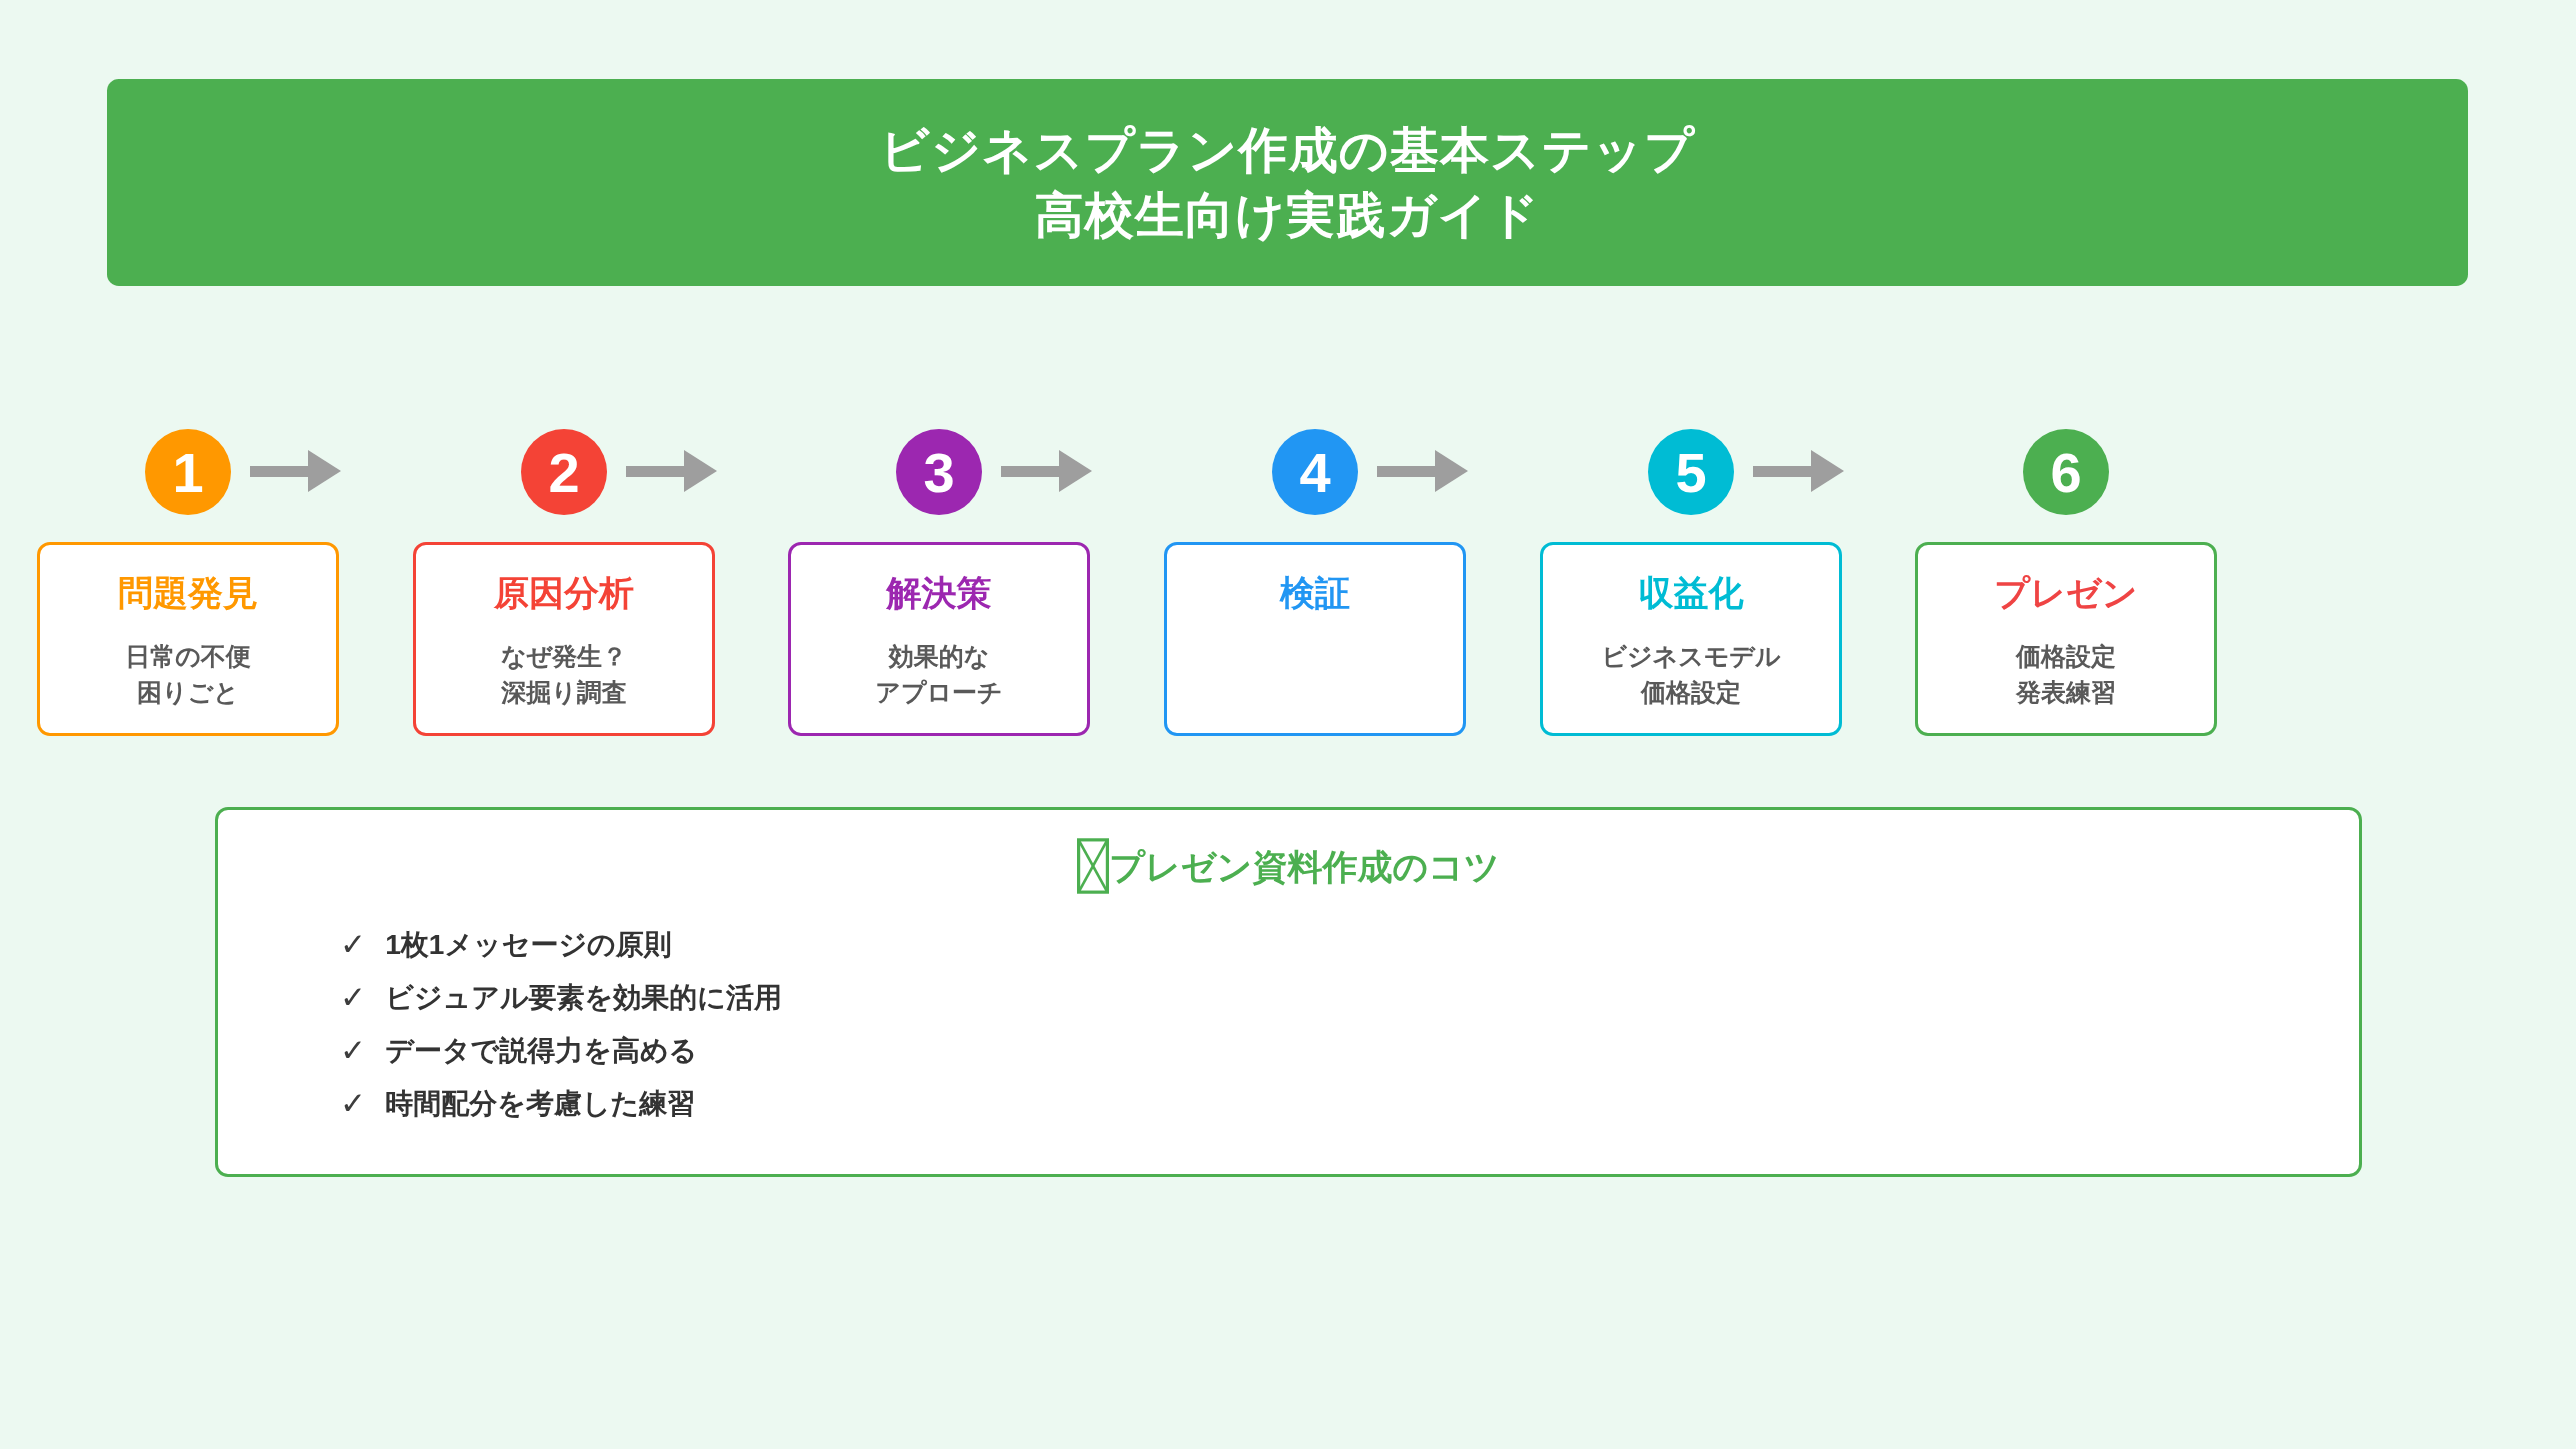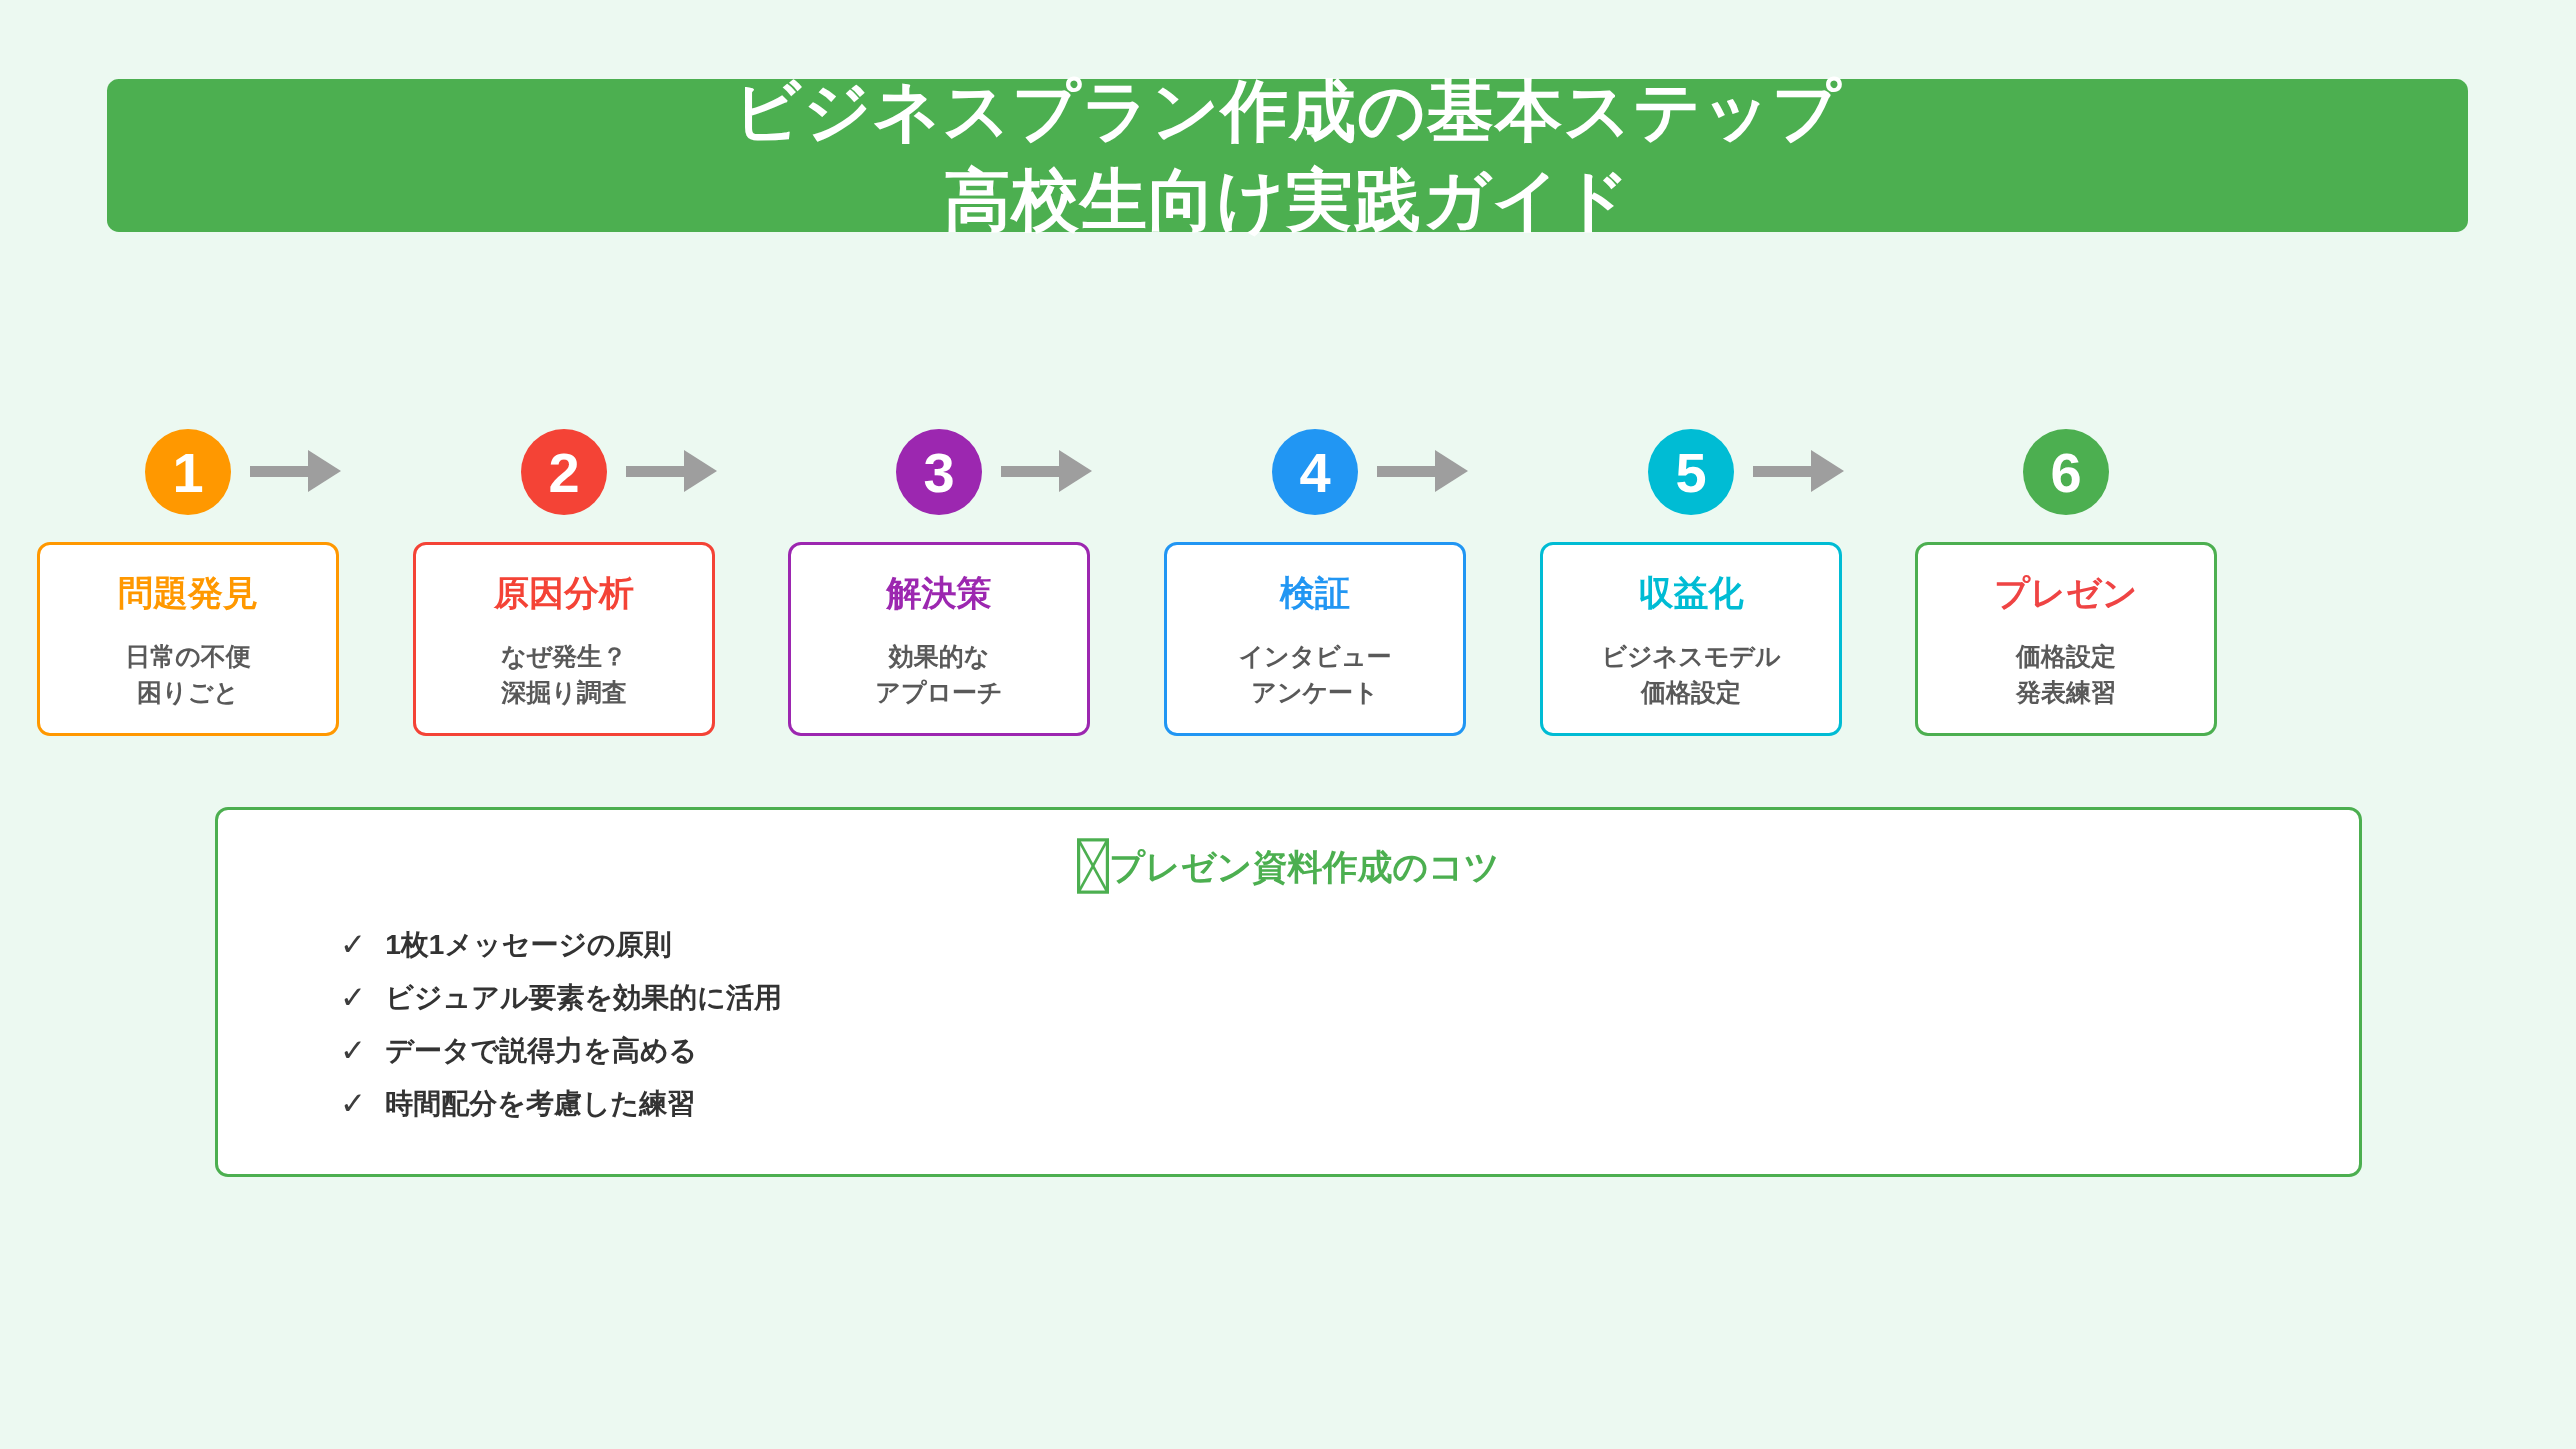--- a/index.html
+++ b/index.html
@@ -14,10 +14,10 @@
   #canvas{position:relative;width:2576px;height:1449px;overflow:hidden;}
 
   .header{
-    position:absolute;left:107px;top:79px;width:2361px;height:153px;
+    position:absolute;left:107px;top:79px;width:2361px;height:207px;
     background:var(--header-bg);border-radius:11.8px;
     display:flex;flex-direction:column;justify-content:center;align-items:center;
-    color:var(--header-text);font-size:67px;line-height:1.32;letter-spacing:1.1px;
+    color:var(--header-text);font-size:49px;line-height:1.32;letter-spacing:1.1px;
   }
 
   .step-col{position:absolute;top:429px;width:302px;text-align:center;}

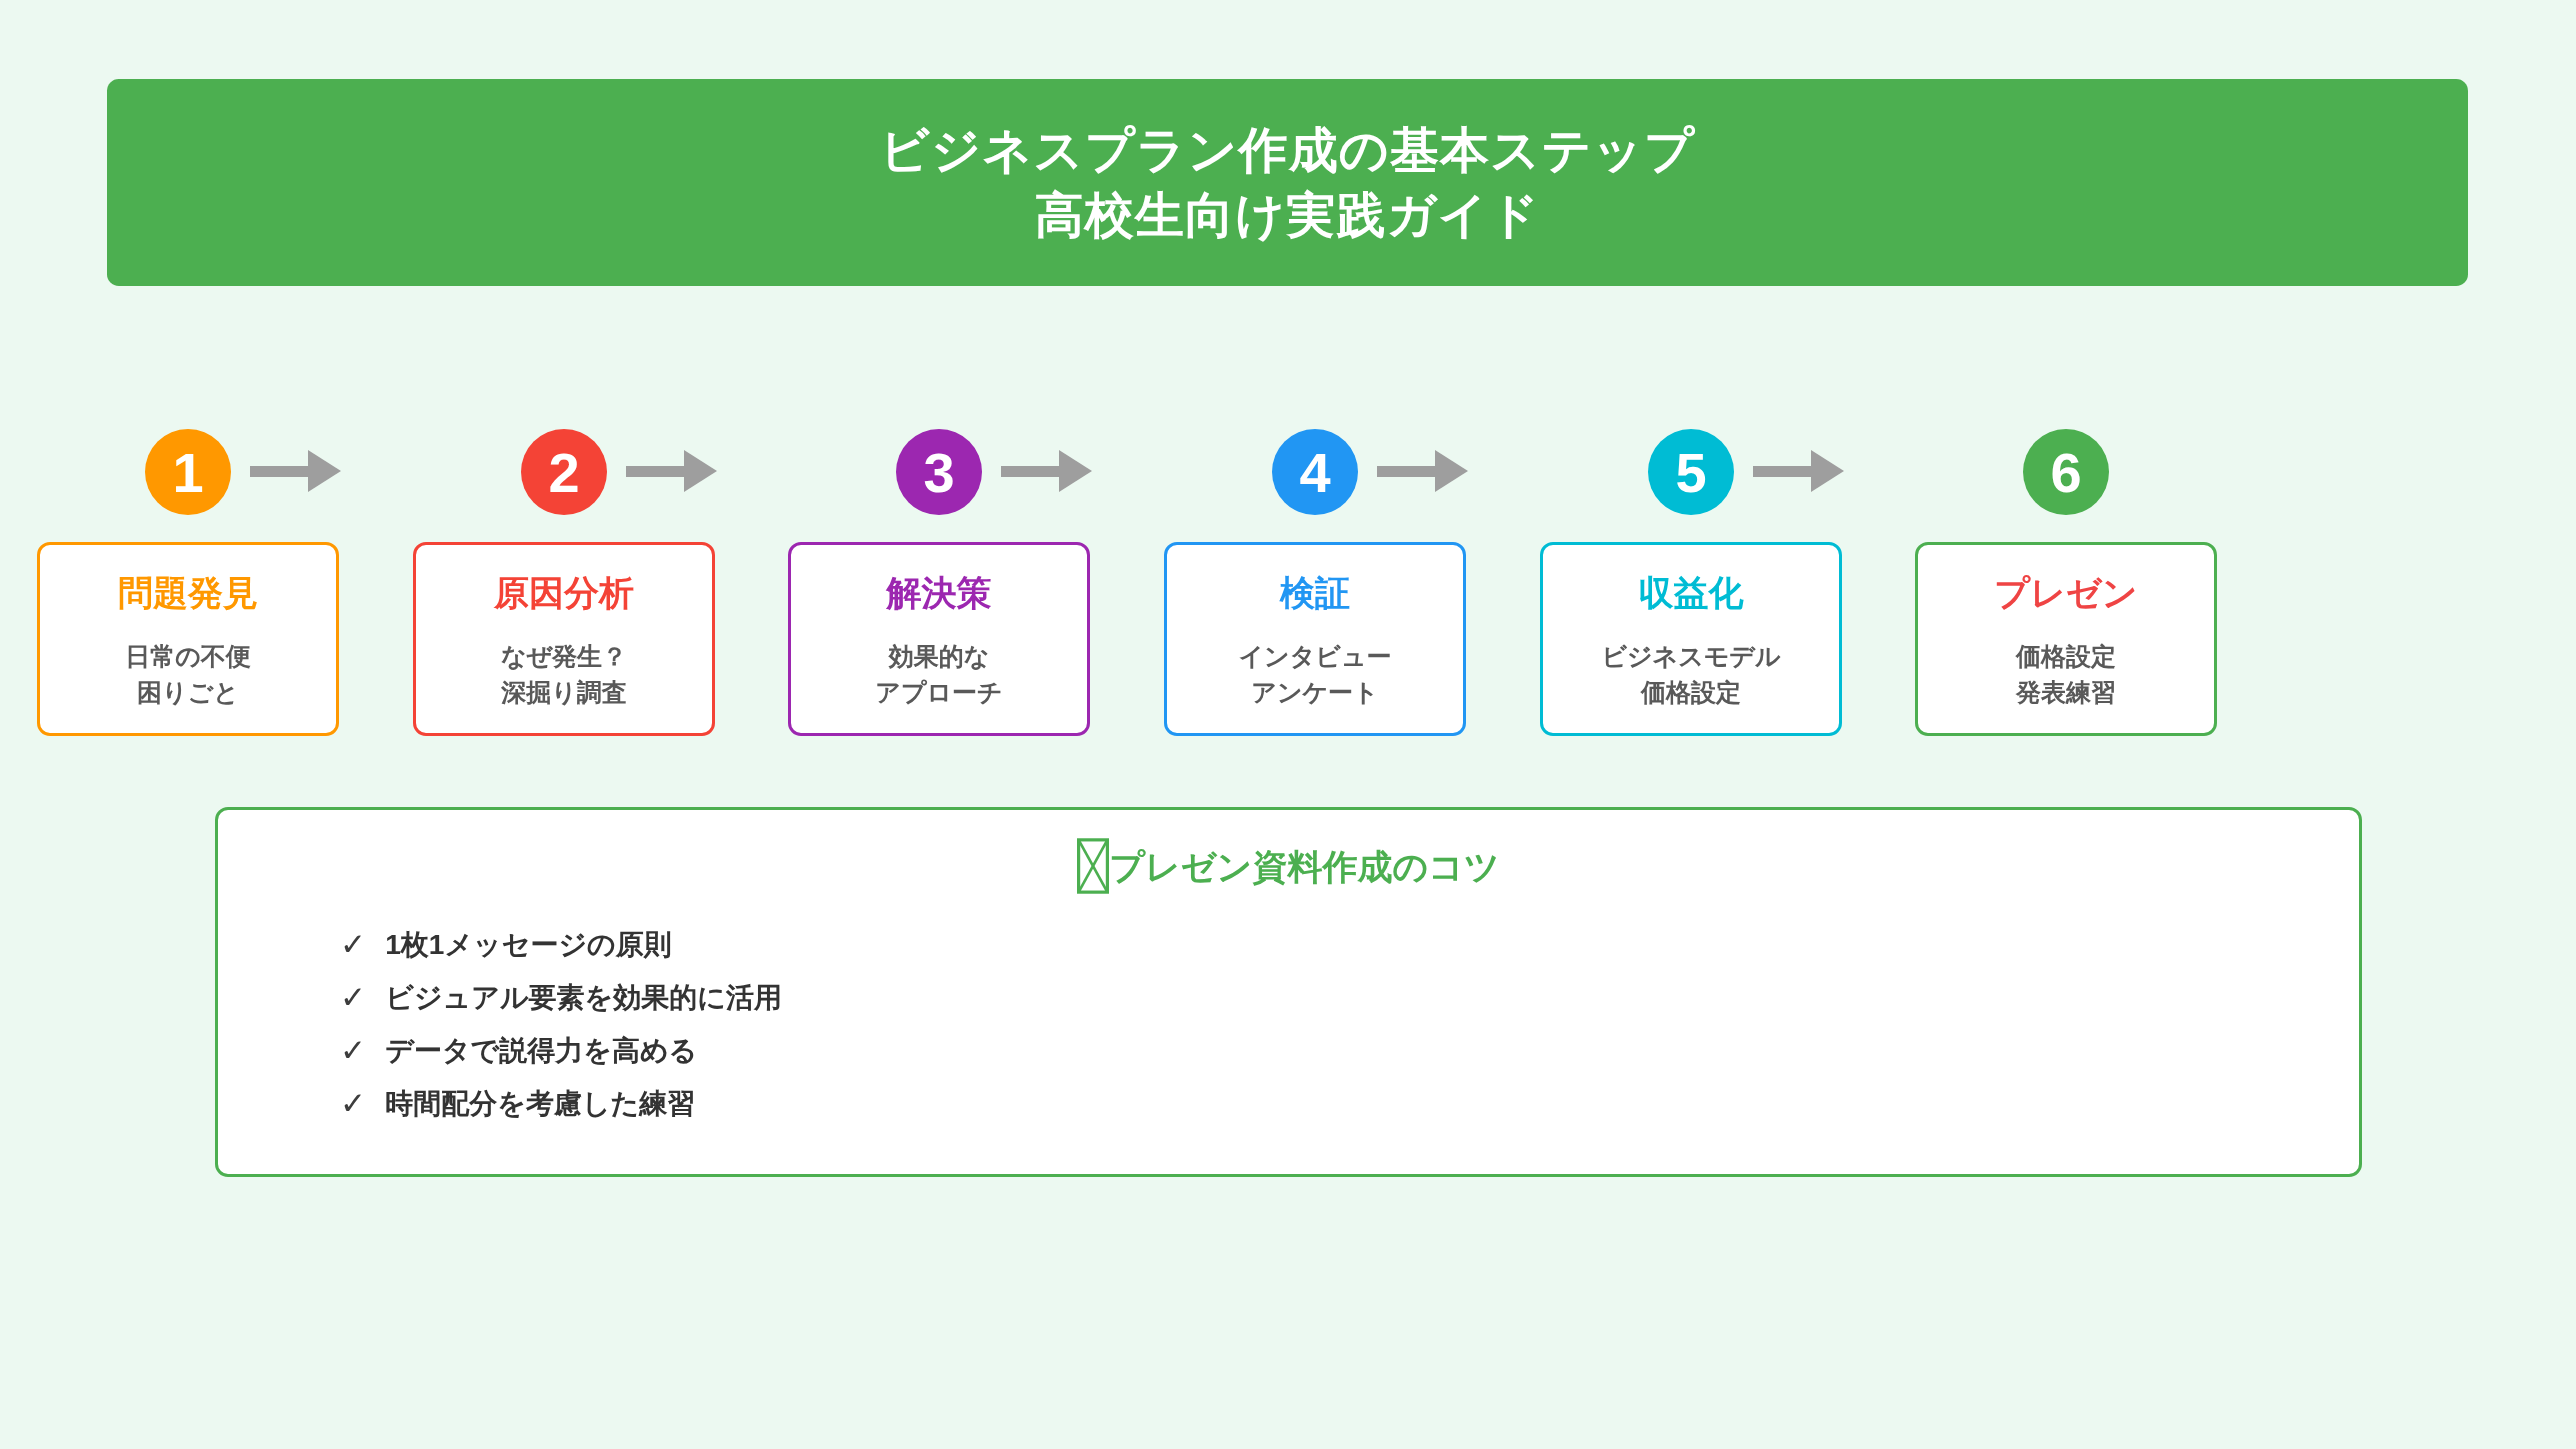--- a/index.html
+++ b/index.html
@@ -121,10 +121,6 @@
     </div>
     <div class="card" style="border-color:#2196F3">
       <div class="card-title" style="color:#2196F3">検証</div>
-      <div class="card-desc">
-        <div>インタビュー</div>
-        <div>アンケート</div>
-      </div>
     </div>
   </div>
     <div class="arrow" style="left:1377px">

